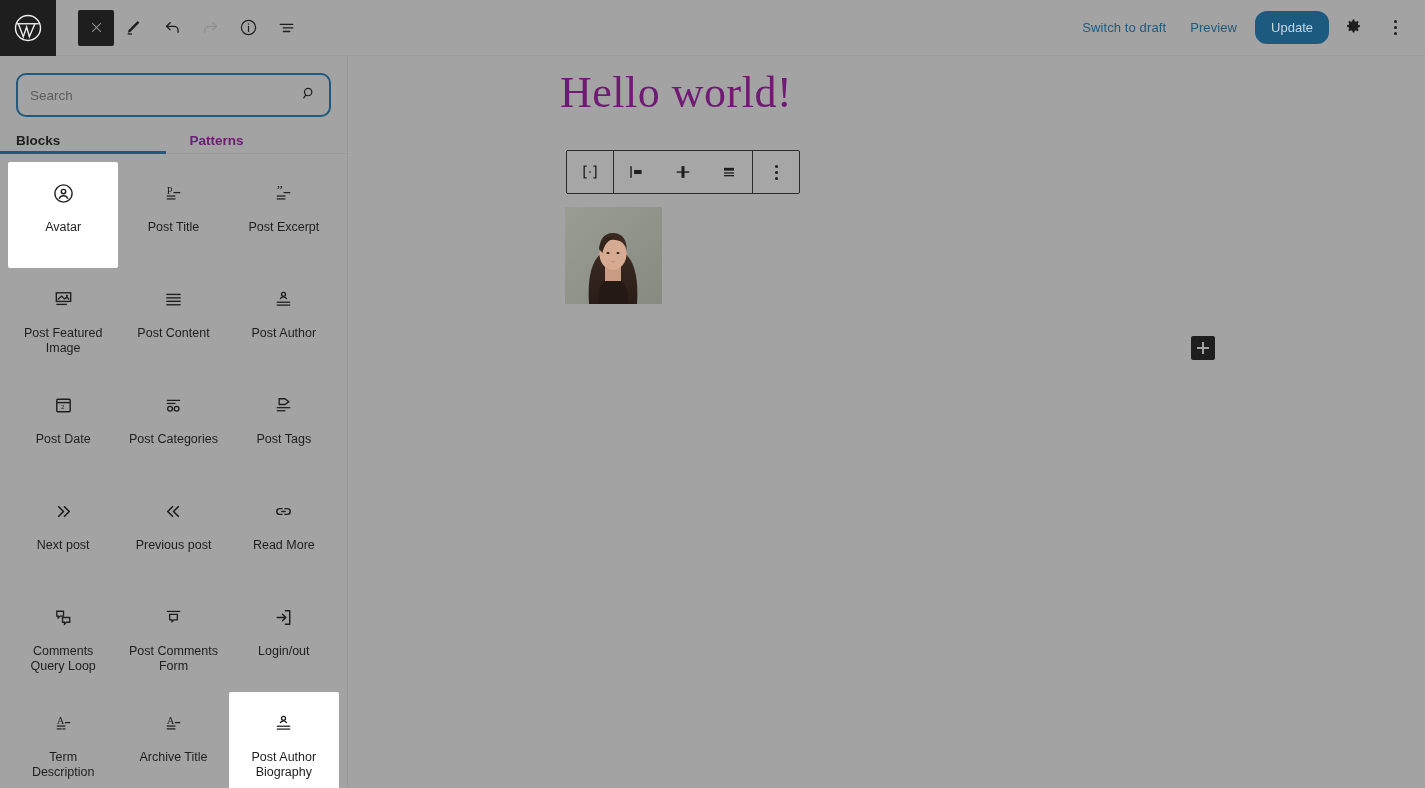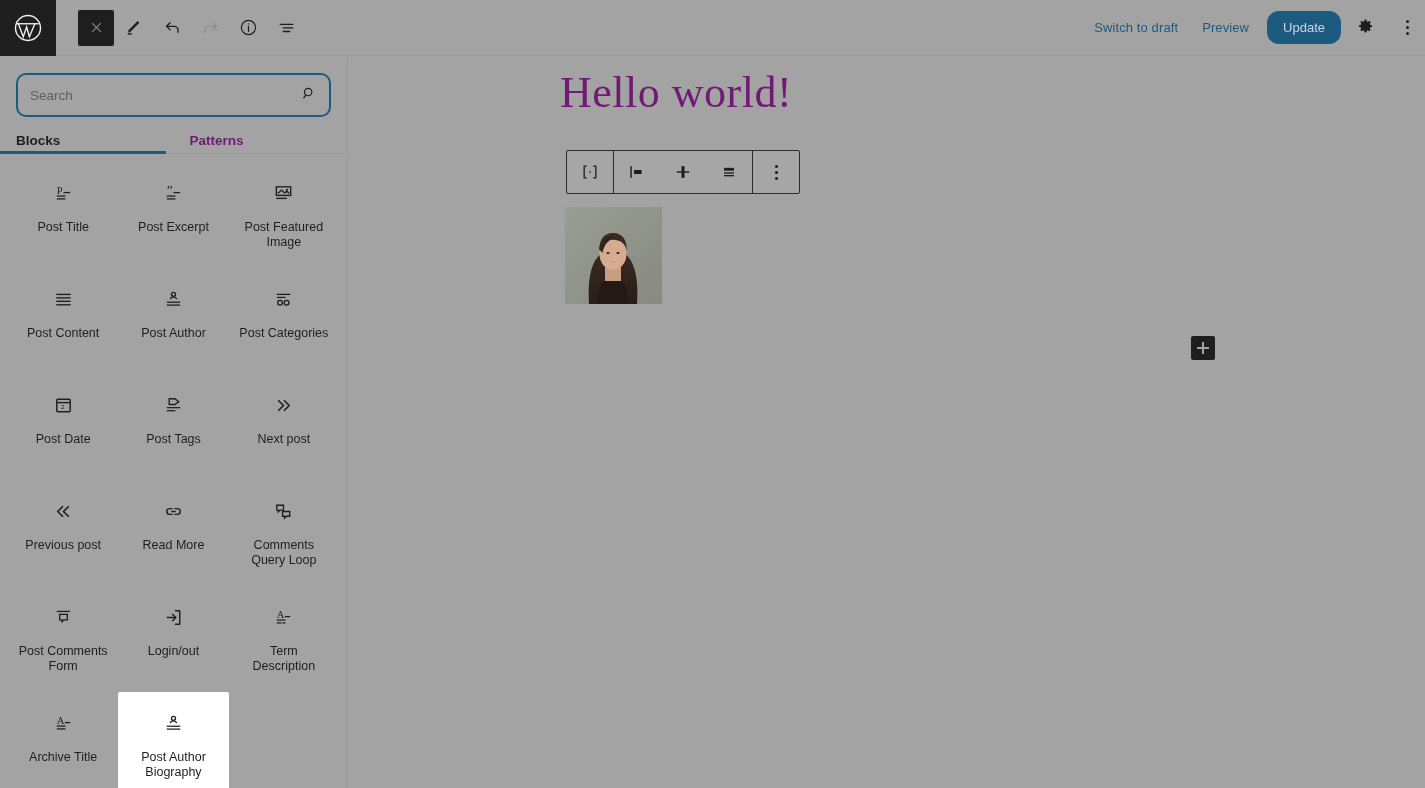--- a/index.html
+++ b/index.html
@@ -33,7 +33,7 @@
   .hdr-btn.dark { background: #1e1e1e; }
   .hdr-btn + .hdr-btn { margin-left: 1px; }
   .hdr-spacer { flex: 1 1 auto; }
-  .hdr-right { display: flex; align-items: center; gap: 0; }
+  .hdr-right { display: flex; align-items: center; padding-right: 12px; gap: 0; }
   .hdr-link {
     color: #1d5a80; font-size: 13px; padding: 6px 12px; cursor: pointer;
     white-space: nowrap; letter-spacing: .1px;

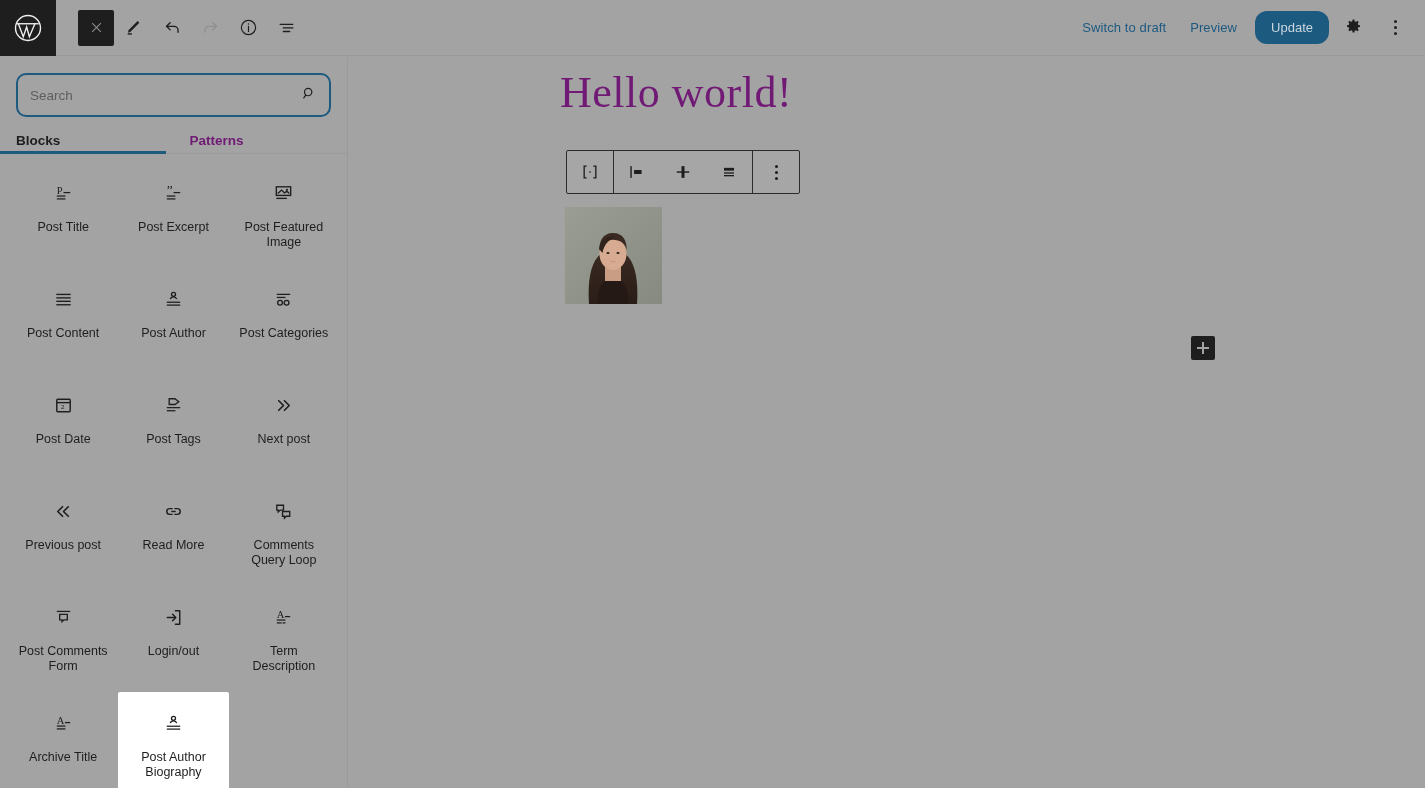--- a/index.html
+++ b/index.html
@@ -308,6 +308,16 @@
 
     <div class="grid">
 
+      <div class="blk hl">
+        <span class="glyph">
+          <svg width="23" height="23" viewBox="0 0 24 24" fill="none" stroke="#1e1e1e" stroke-width="1.5">
+            <circle cx="12" cy="12" r="9"></circle>
+            <circle cx="12" cy="10" r="2.3"></circle>
+            <path d="M7.4 17.4 a5 5 0 0 1 9.2 0"></path>
+          </svg>
+        </span>
+        <span class="lbl">Avatar</span>
+      </div>
 
       <div class="blk">
         <span class="glyph">

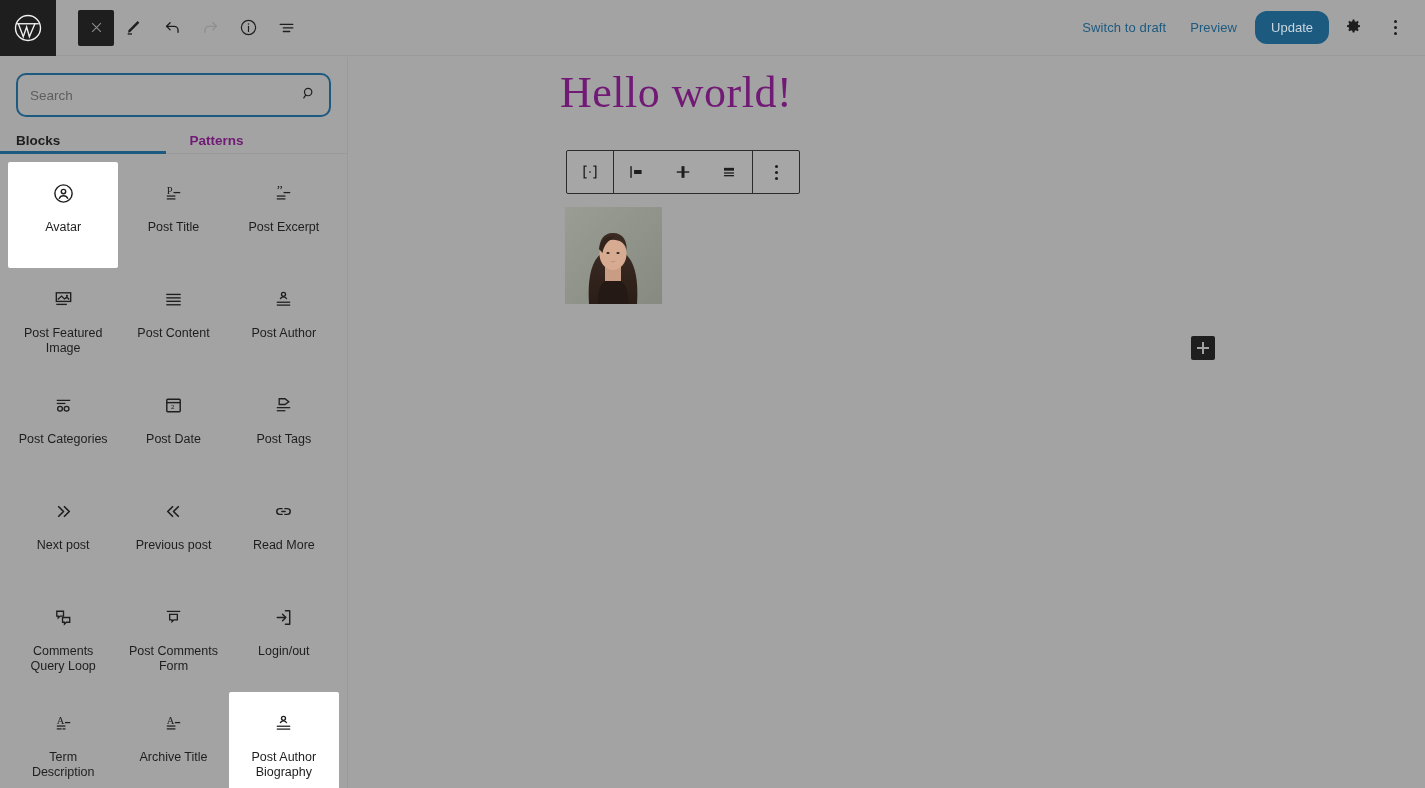--- a/index.html
+++ b/index.html
@@ -381,6 +381,17 @@
 
       <div class="blk">
         <span class="glyph">
+          <svg width="23" height="23" viewBox="0 0 24 24" fill="none" stroke="#1e1e1e" stroke-width="1.5">
+            <rect x="5" y="5.5" width="14" height="13" rx="1"></rect>
+            <path d="M5 9 H19"></path>
+            <text x="9.3" y="15.8" font-family="Liberation Sans, sans-serif" font-size="6.5" fill="#1e1e1e" stroke="none">2</text>
+          </svg>
+        </span>
+        <span class="lbl">Post Date</span>
+      </div>
+
+      <div class="blk">
+        <span class="glyph">
           <svg width="23" height="23" viewBox="0 0 24 24" fill="none" stroke="#1e1e1e" stroke-width="1.4">
             <rect x="5" y="6" width="14" height="1.3" fill="#1e1e1e" stroke="none"></rect>
             <rect x="5" y="9.2" width="9" height="1.3" fill="#1e1e1e" stroke="none"></rect>
@@ -389,17 +400,6 @@
           </svg>
         </span>
         <span class="lbl">Post Categories</span>
-      </div>
-
-      <div class="blk">
-        <span class="glyph">
-          <svg width="23" height="23" viewBox="0 0 24 24" fill="none" stroke="#1e1e1e" stroke-width="1.5">
-            <rect x="5" y="5.5" width="14" height="13" rx="1"></rect>
-            <path d="M5 9 H19"></path>
-            <text x="9.3" y="15.8" font-family="Liberation Sans, sans-serif" font-size="6.5" fill="#1e1e1e" stroke="none">2</text>
-          </svg>
-        </span>
-        <span class="lbl">Post Date</span>
       </div>
 
       <div class="blk">

